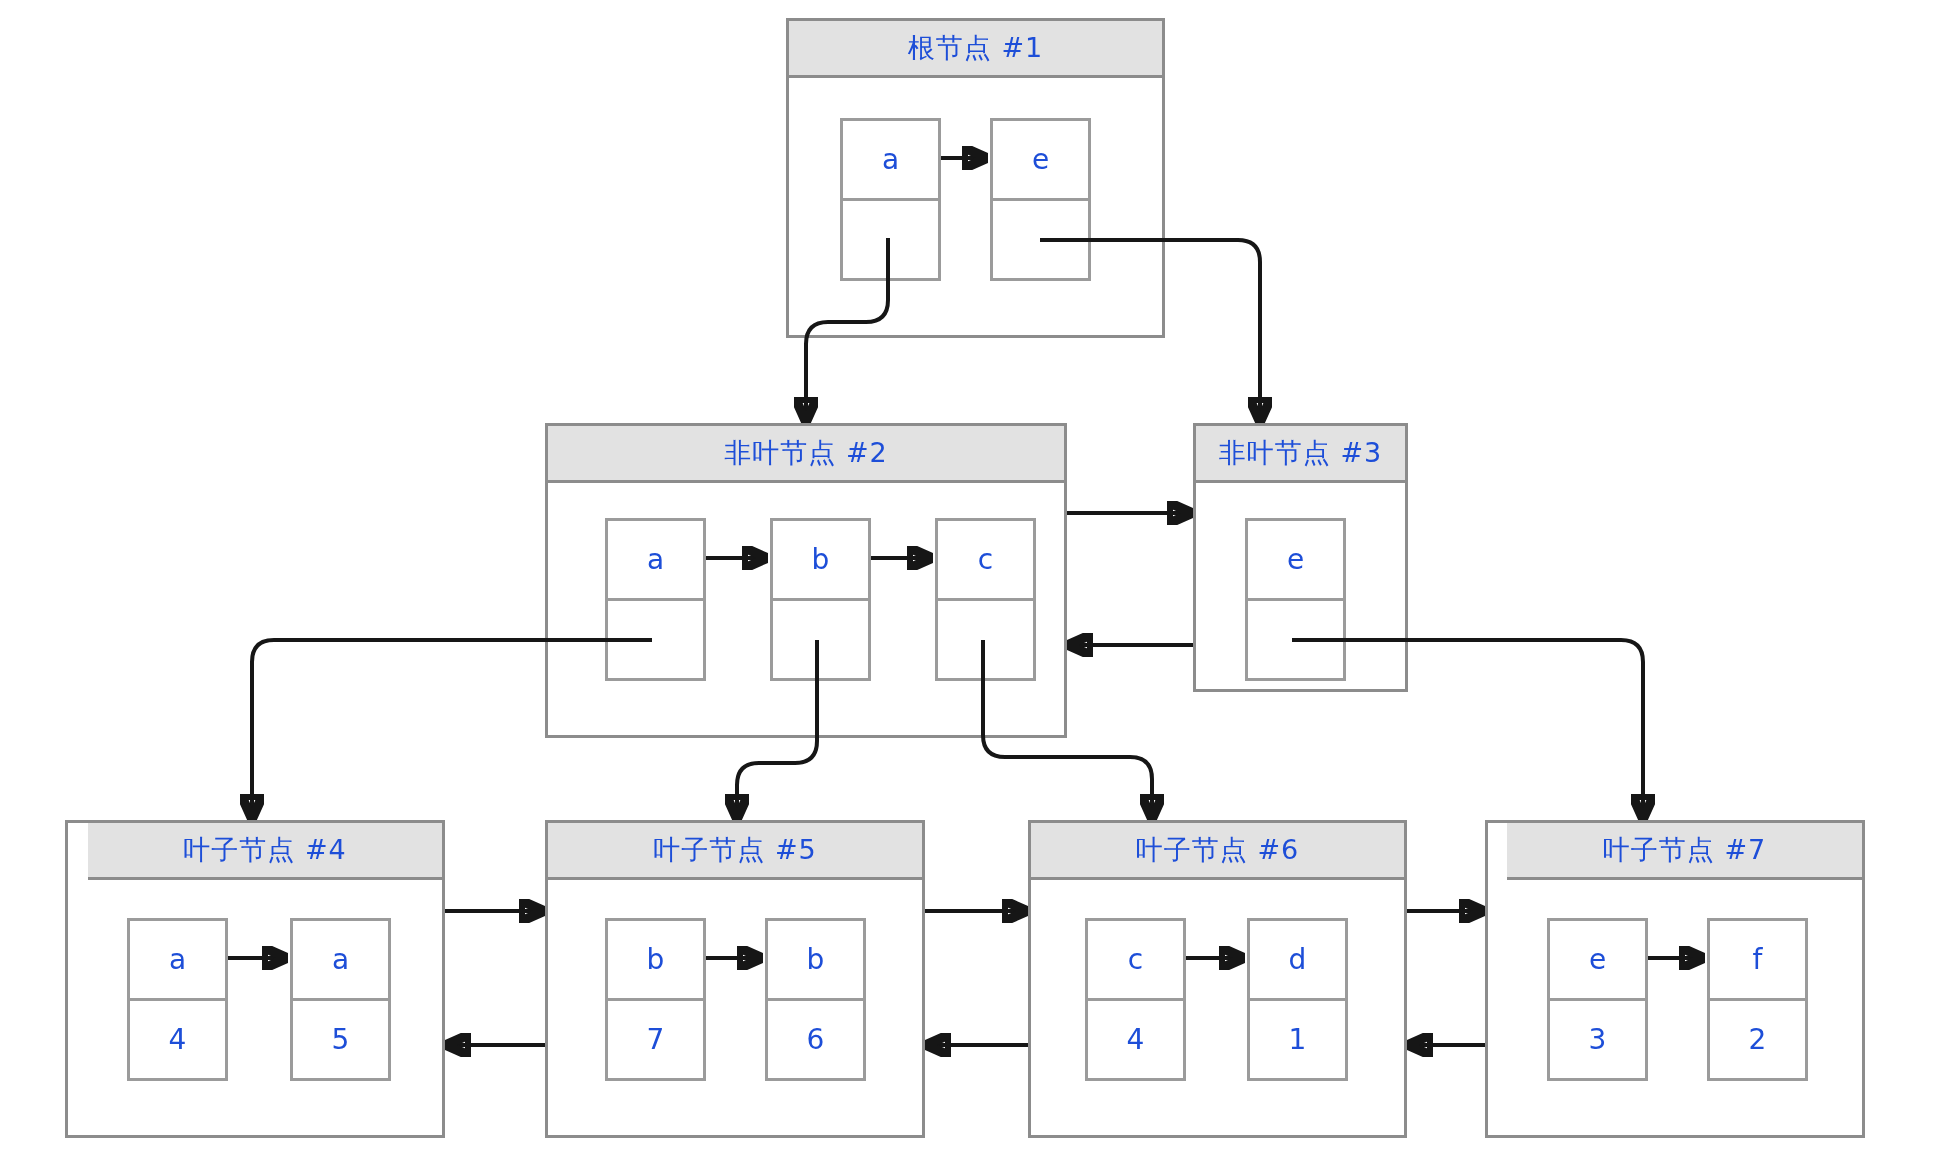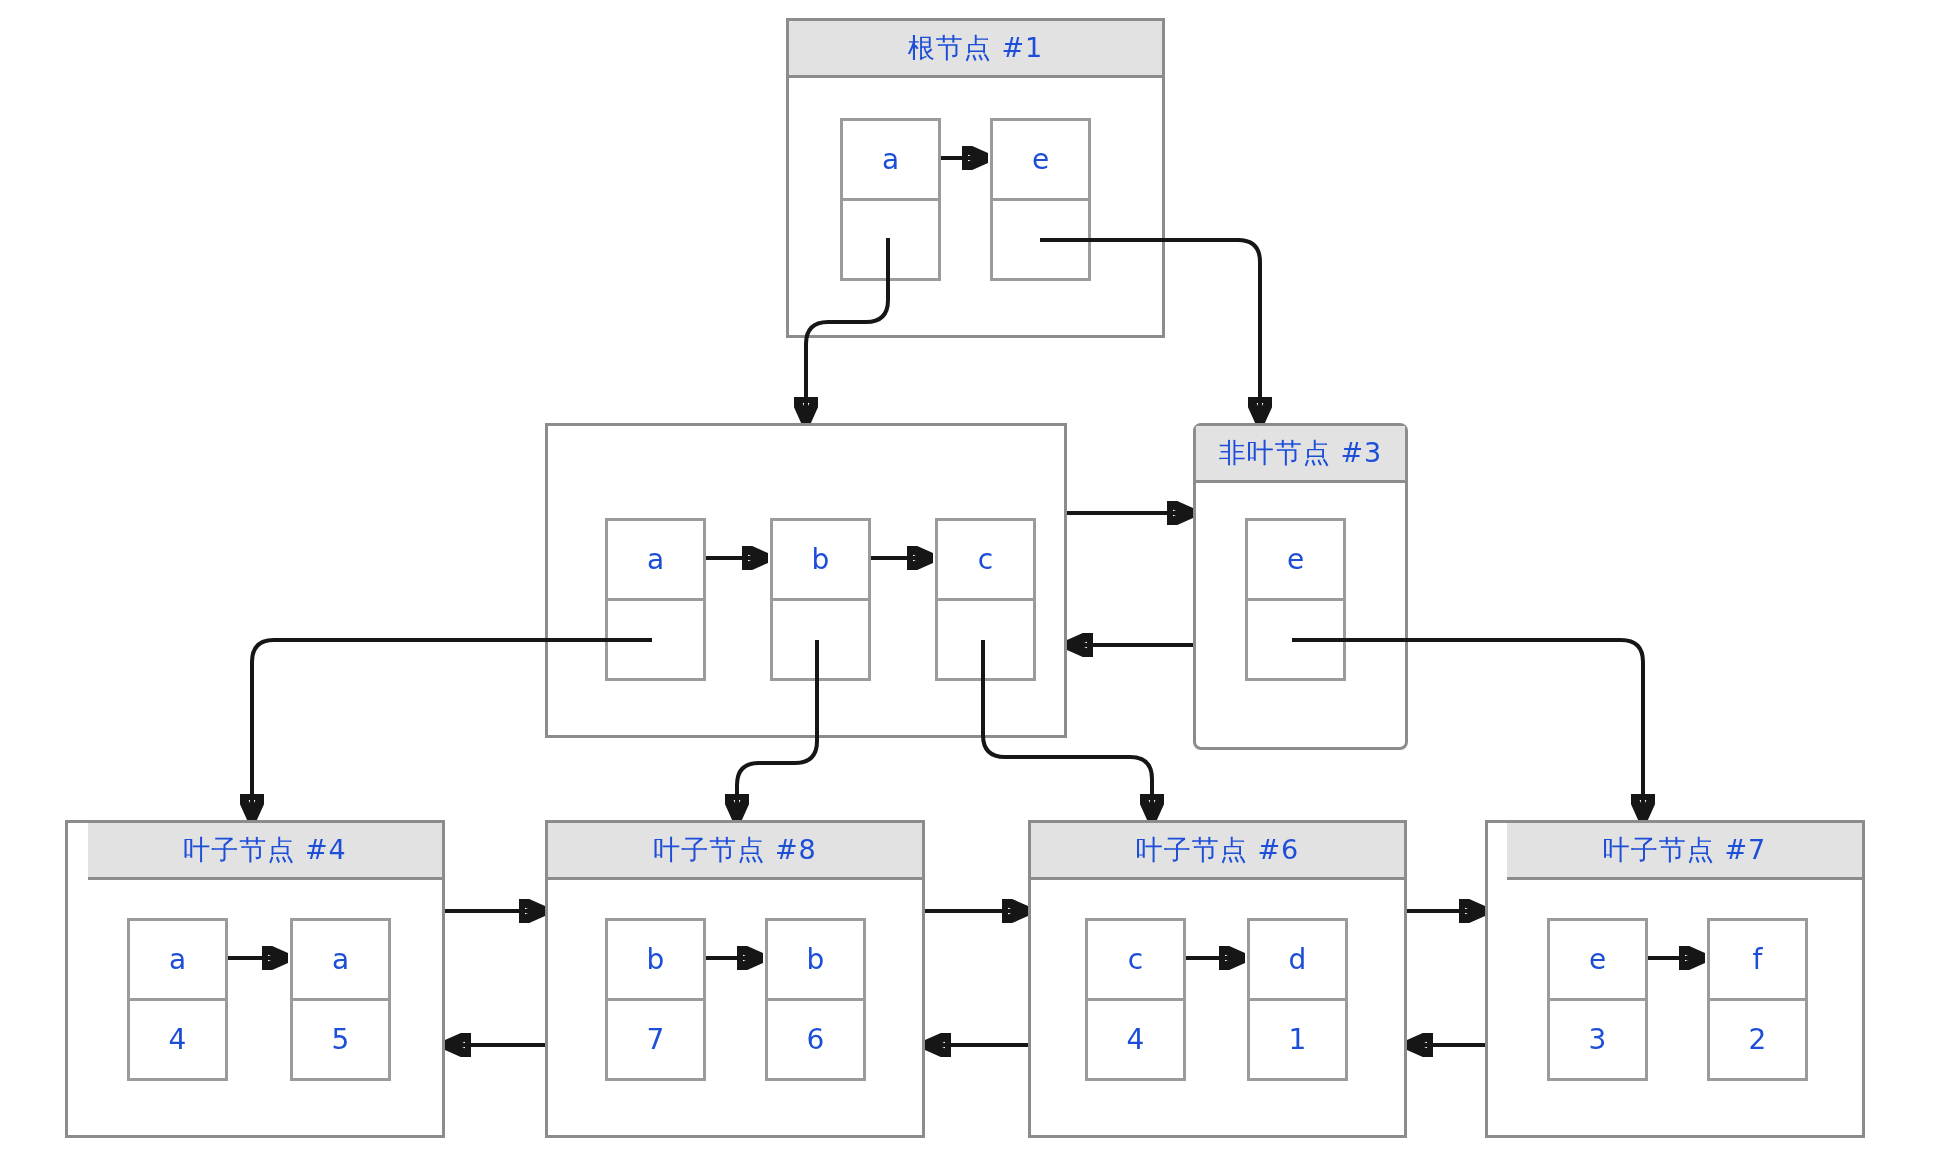--- a/index.html
+++ b/index.html
@@ -61,6 +61,7 @@
   </div>
 
   <div class="node" style="left:545px;top:423px;width:522px;height:315px;">
+    <div class="node-title">非叶节点 #2</div>
     <div class="cell" style="left:57px;top:92px;">
       <div class="cell-key">a</div>
       <div class="cell-ptr"></div>

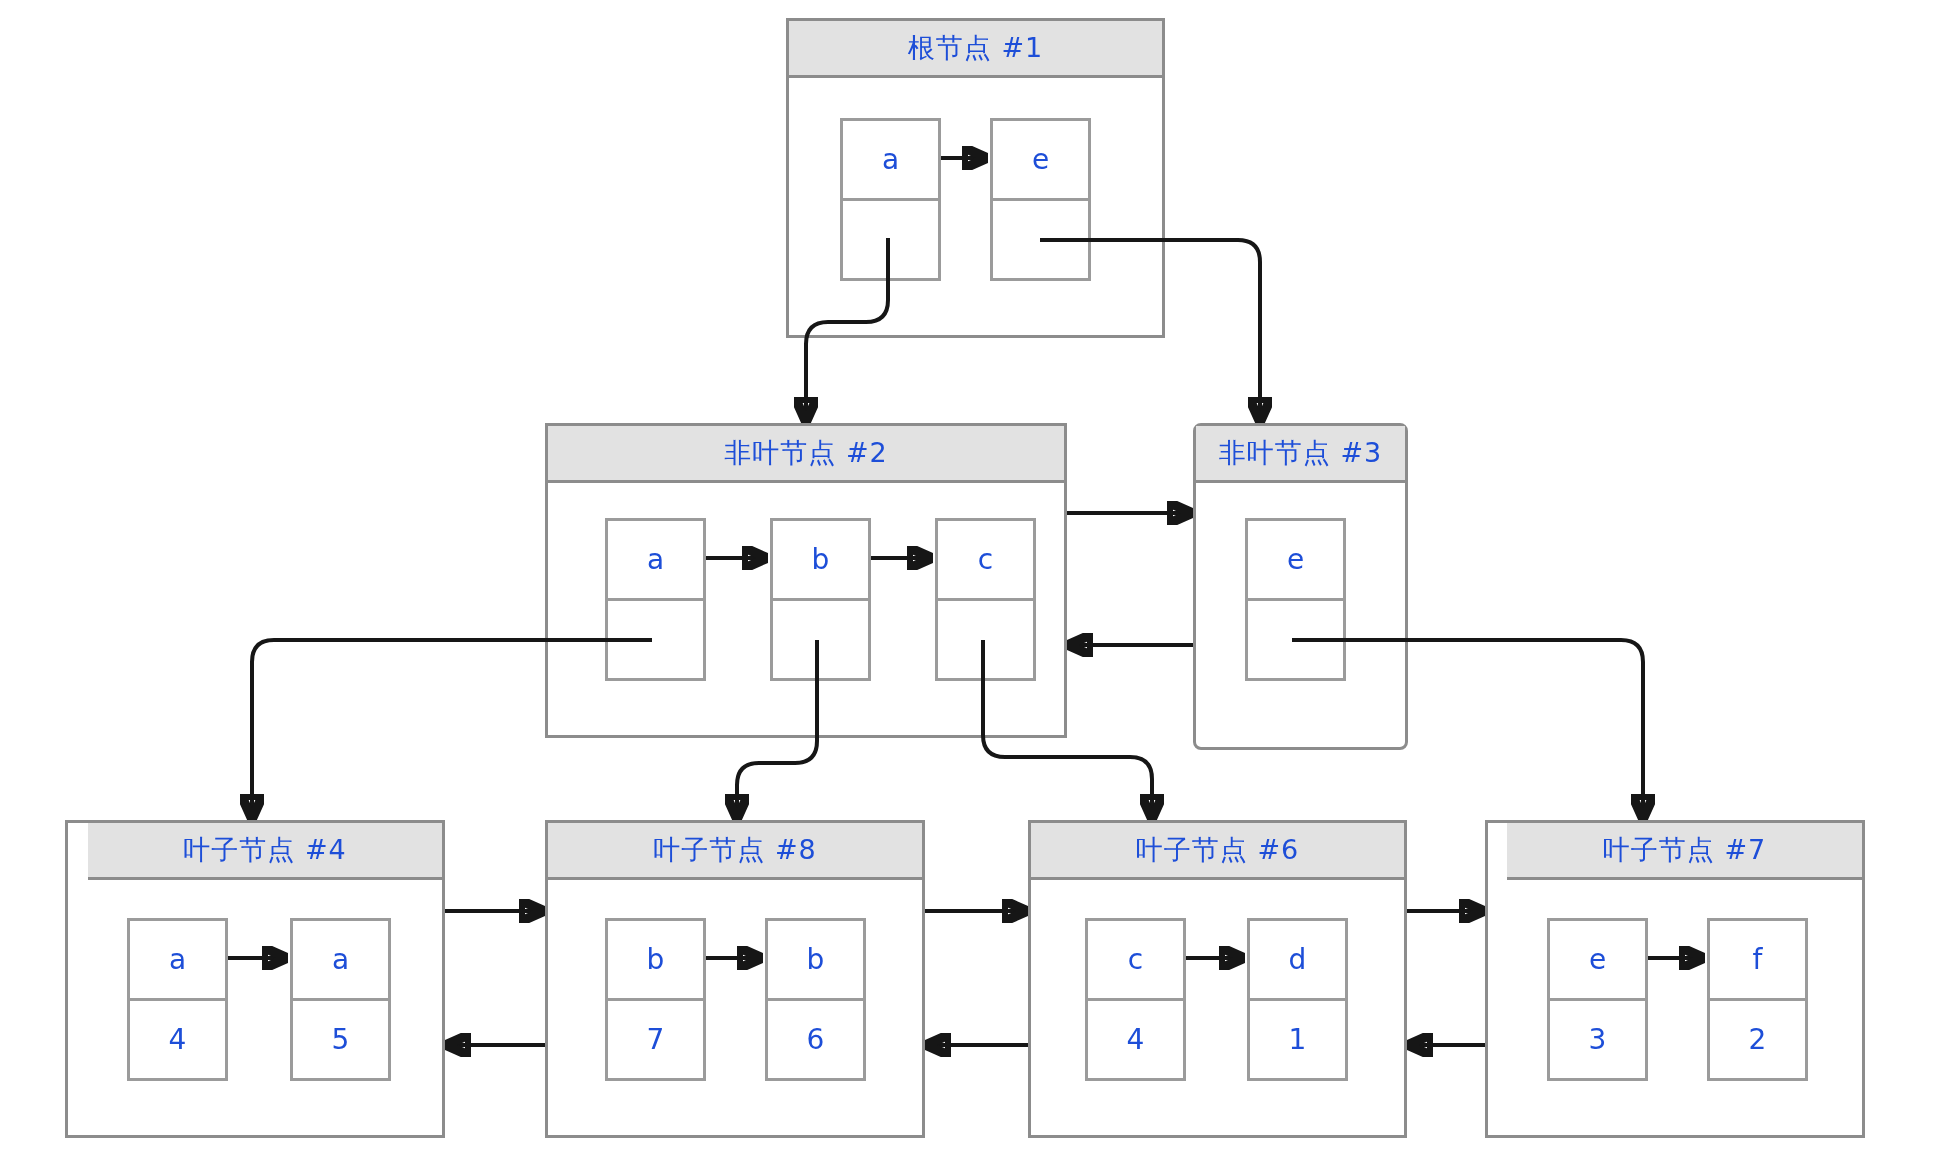--- a/index.html
+++ b/index.html
@@ -76,7 +76,7 @@
     </div>
   </div>
 
-  <div class="node" style="left:1193px;top:423px;width:215px;height:327px;border-radius:8px;">
+  <div class="node" style="left:1193px;top:423px;width:215px;height:269px;">
     <div class="node-title">非叶节点 #3</div>
     <div class="cell" style="left:49px;top:92px;">
       <div class="cell-key">e</div>

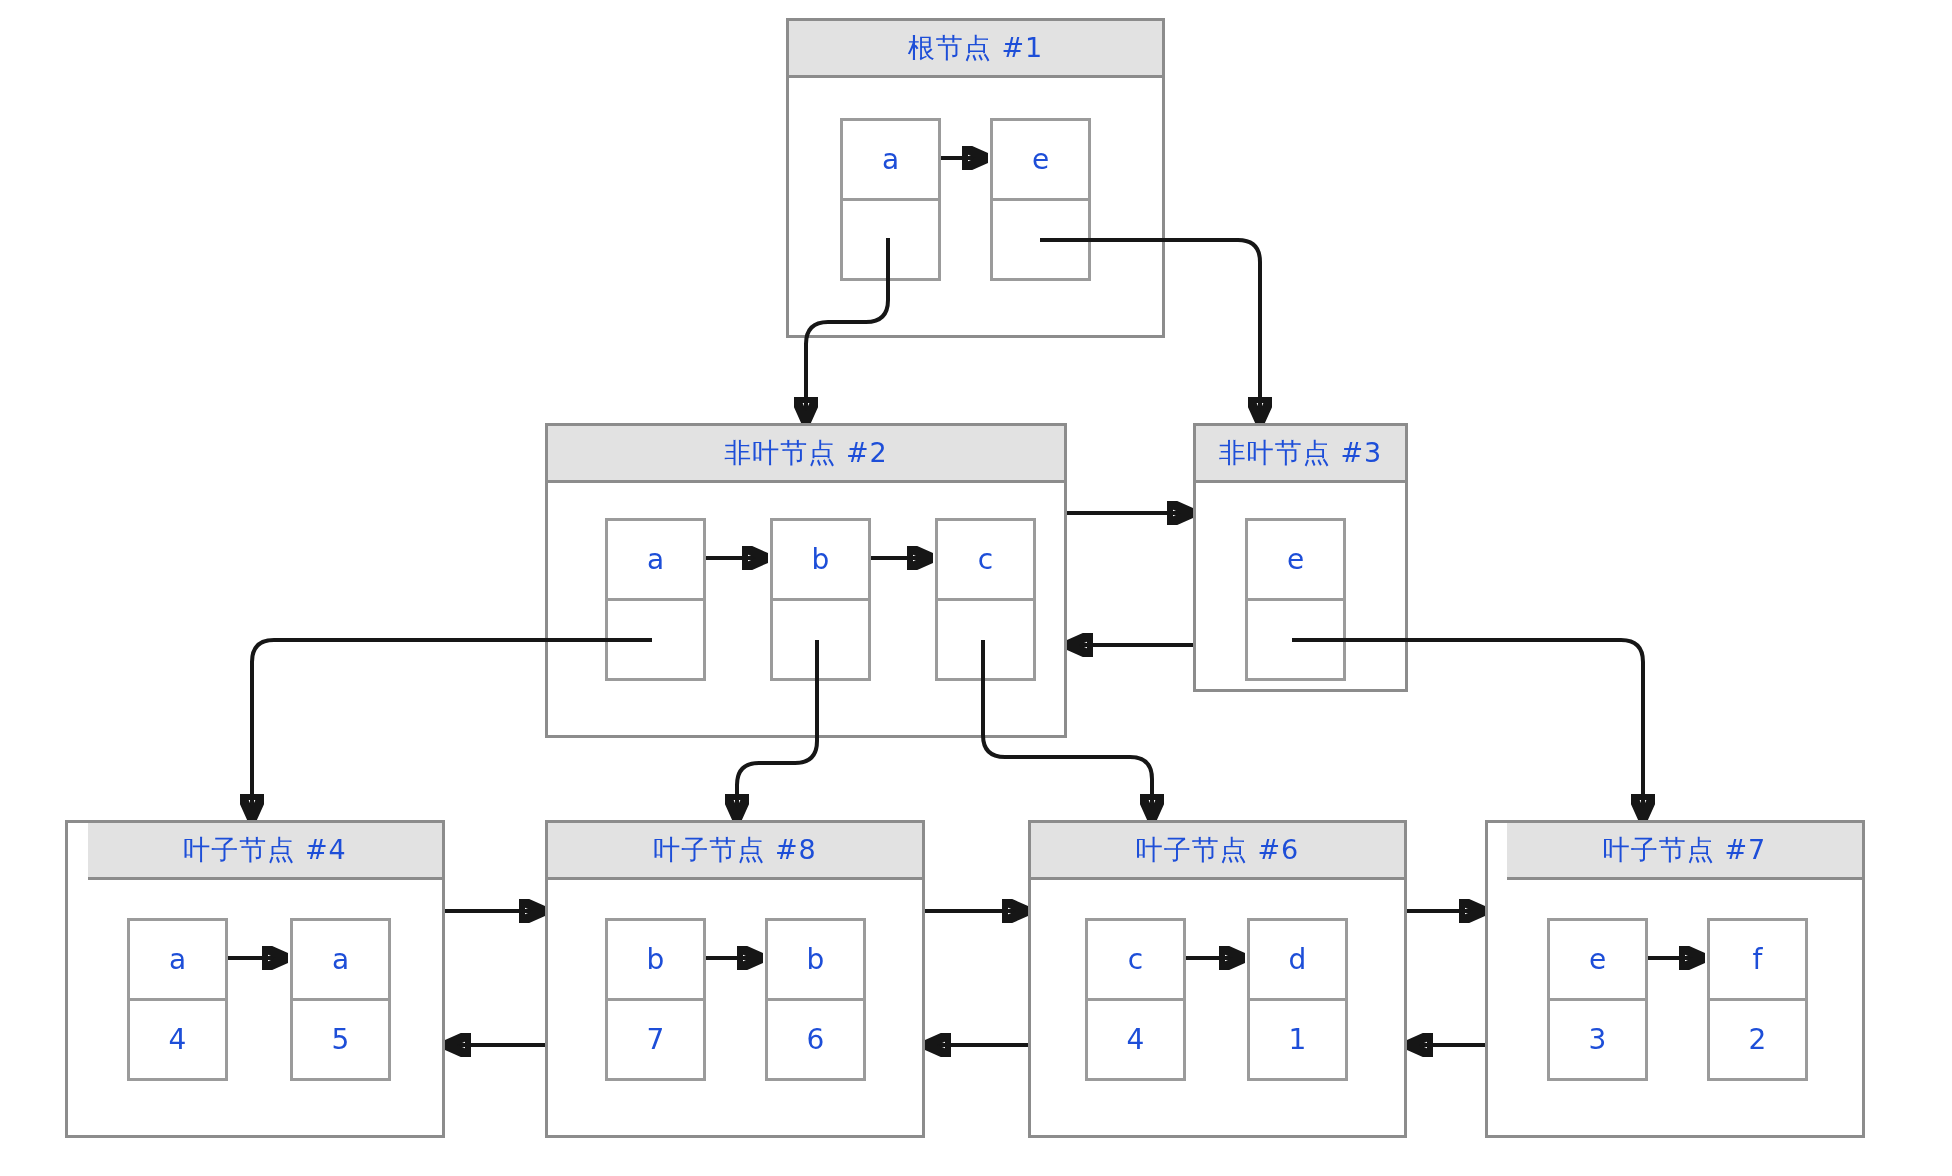--- a/index.html
+++ b/index.html
@@ -97,7 +97,7 @@
   </div>
 
   <div class="node" style="left:545px;top:820px;width:380px;height:318px;">
-    <div class="node-title">叶子节点 #8</div>
+    <div class="node-title">叶子节点 #5</div>
     <div class="cell" style="left:57px;top:95px;">
       <div class="cell-key">b</div>
       <div class="cell-ptr">7</div>

